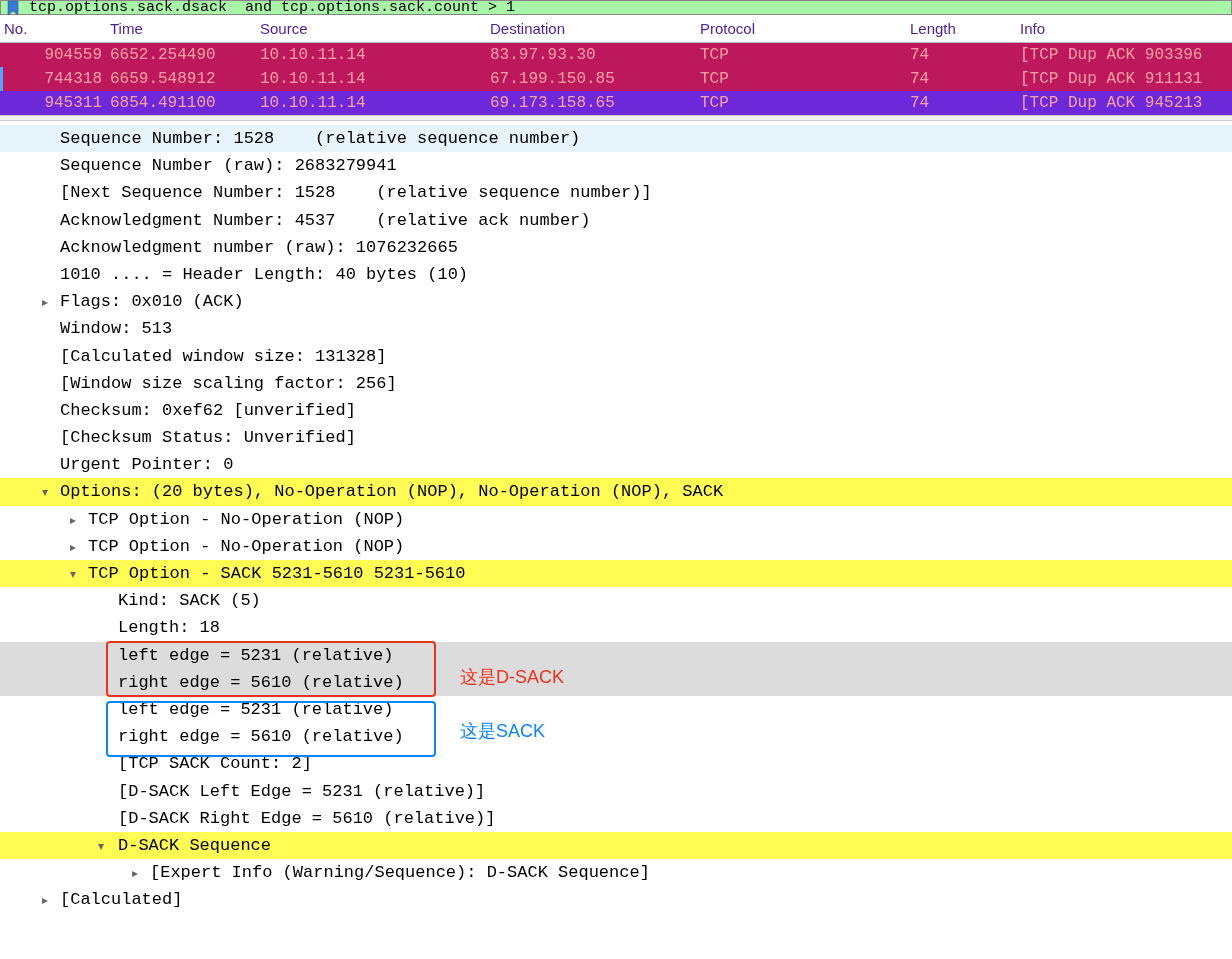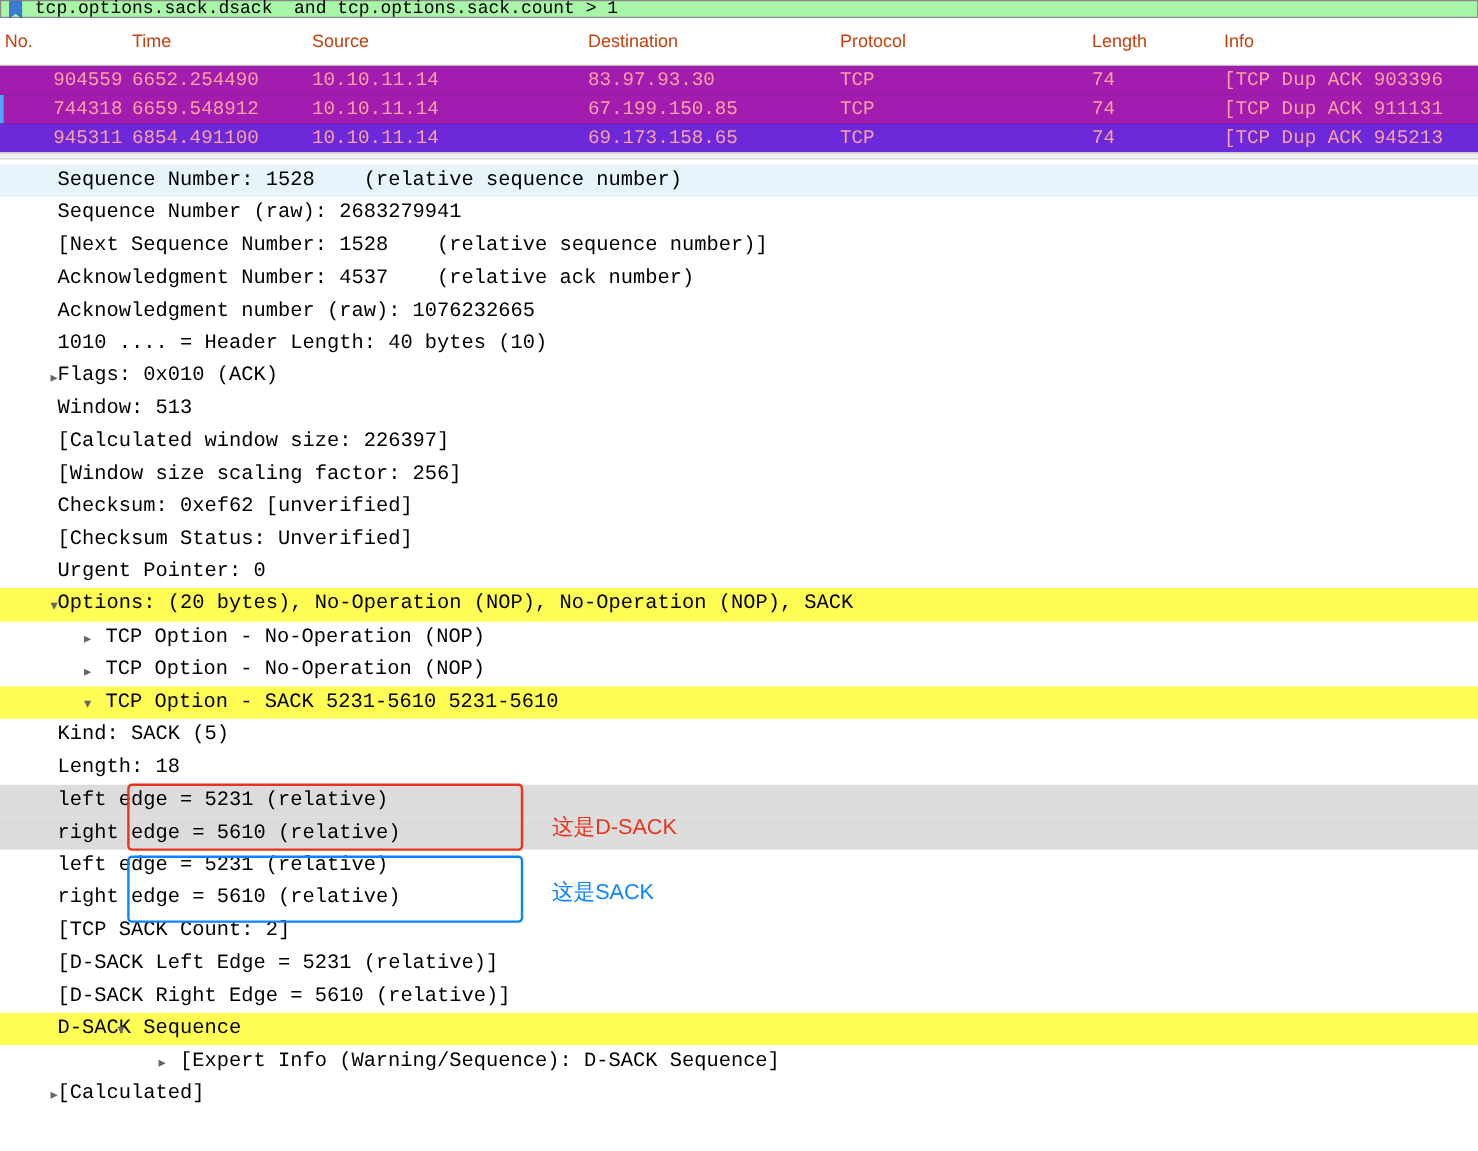--- a/index.html
+++ b/index.html
@@ -38,11 +38,11 @@
     display: flex;
     background: #fff;
     border-bottom: 1px solid #bbb;
-    height: 40px;
+    height: 28px;
     align-items: center;
     font-family: sans-serif;
     font-size: 15px;
-    color: #c2410c;
+    color: #4c1d95;
   }
   .col-no   { width: 110px; padding-left: 4px; }
   .col-time { width: 150px; }

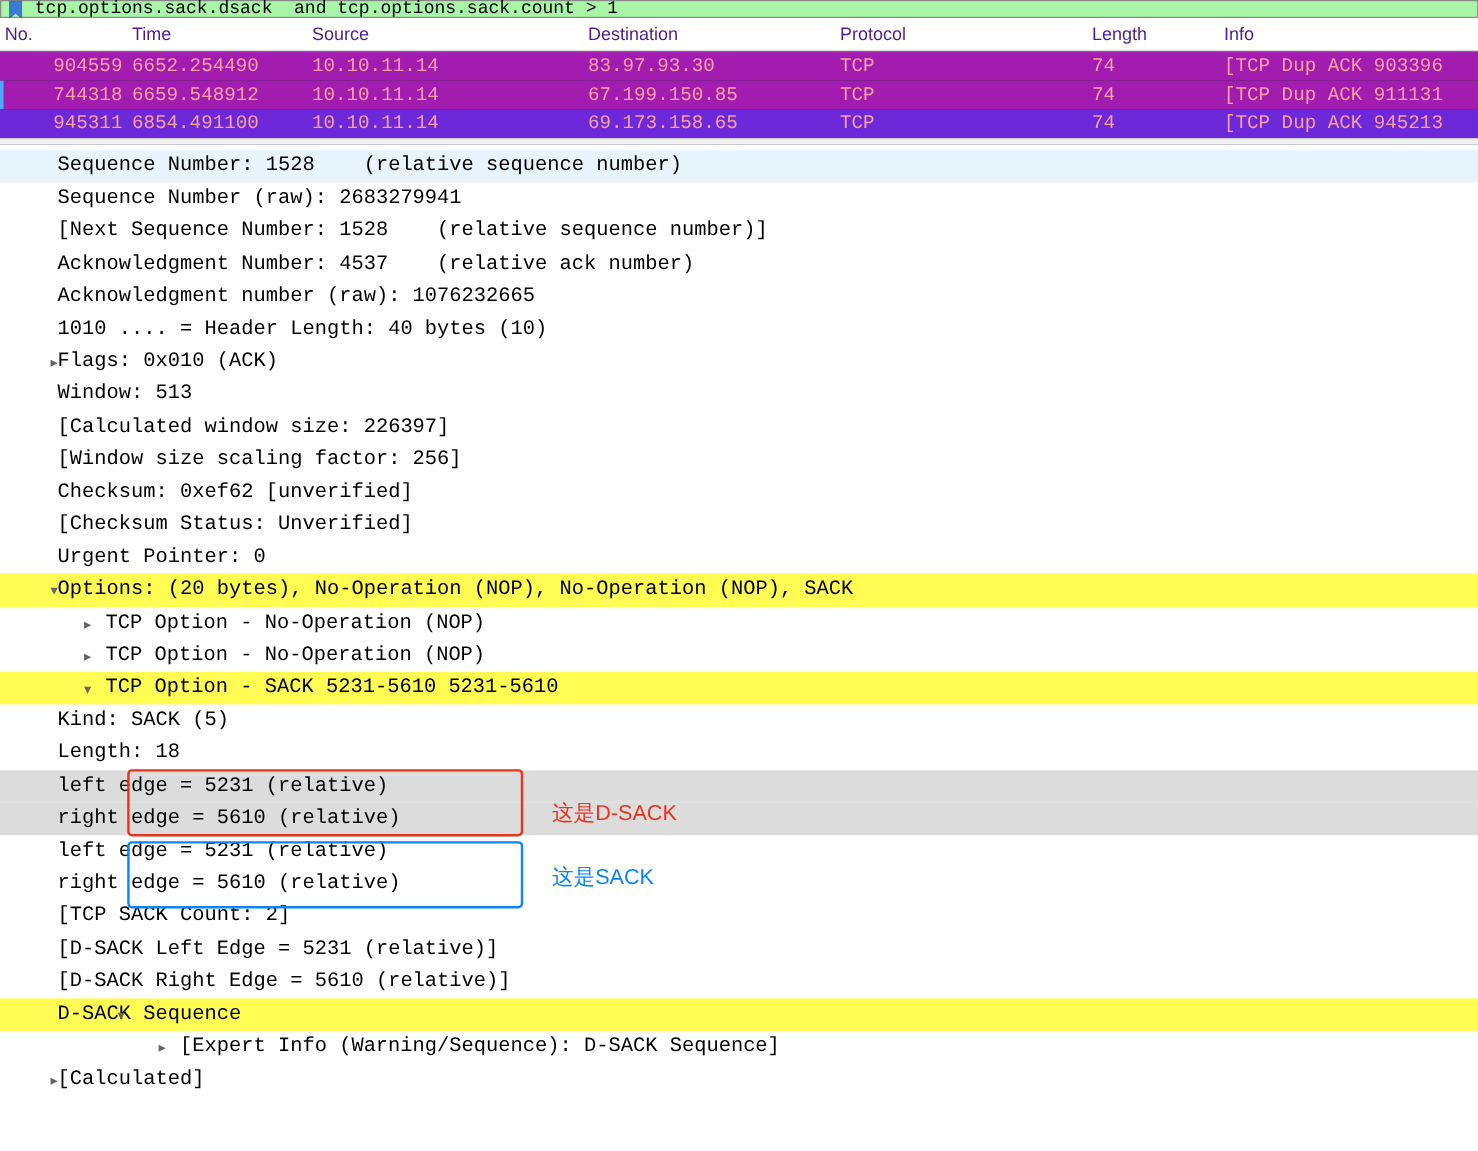--- a/index.html
+++ b/index.html
@@ -61,7 +61,7 @@
     white-space: nowrap;
     overflow: hidden;
   }
-  .packet-row.selected { background: #a21caf; }
+  .packet-row.selected { background: #be185d; }
   .packet-row.selected.current { position: relative; }
   .packet-row.selected.current::before {
     content: "";

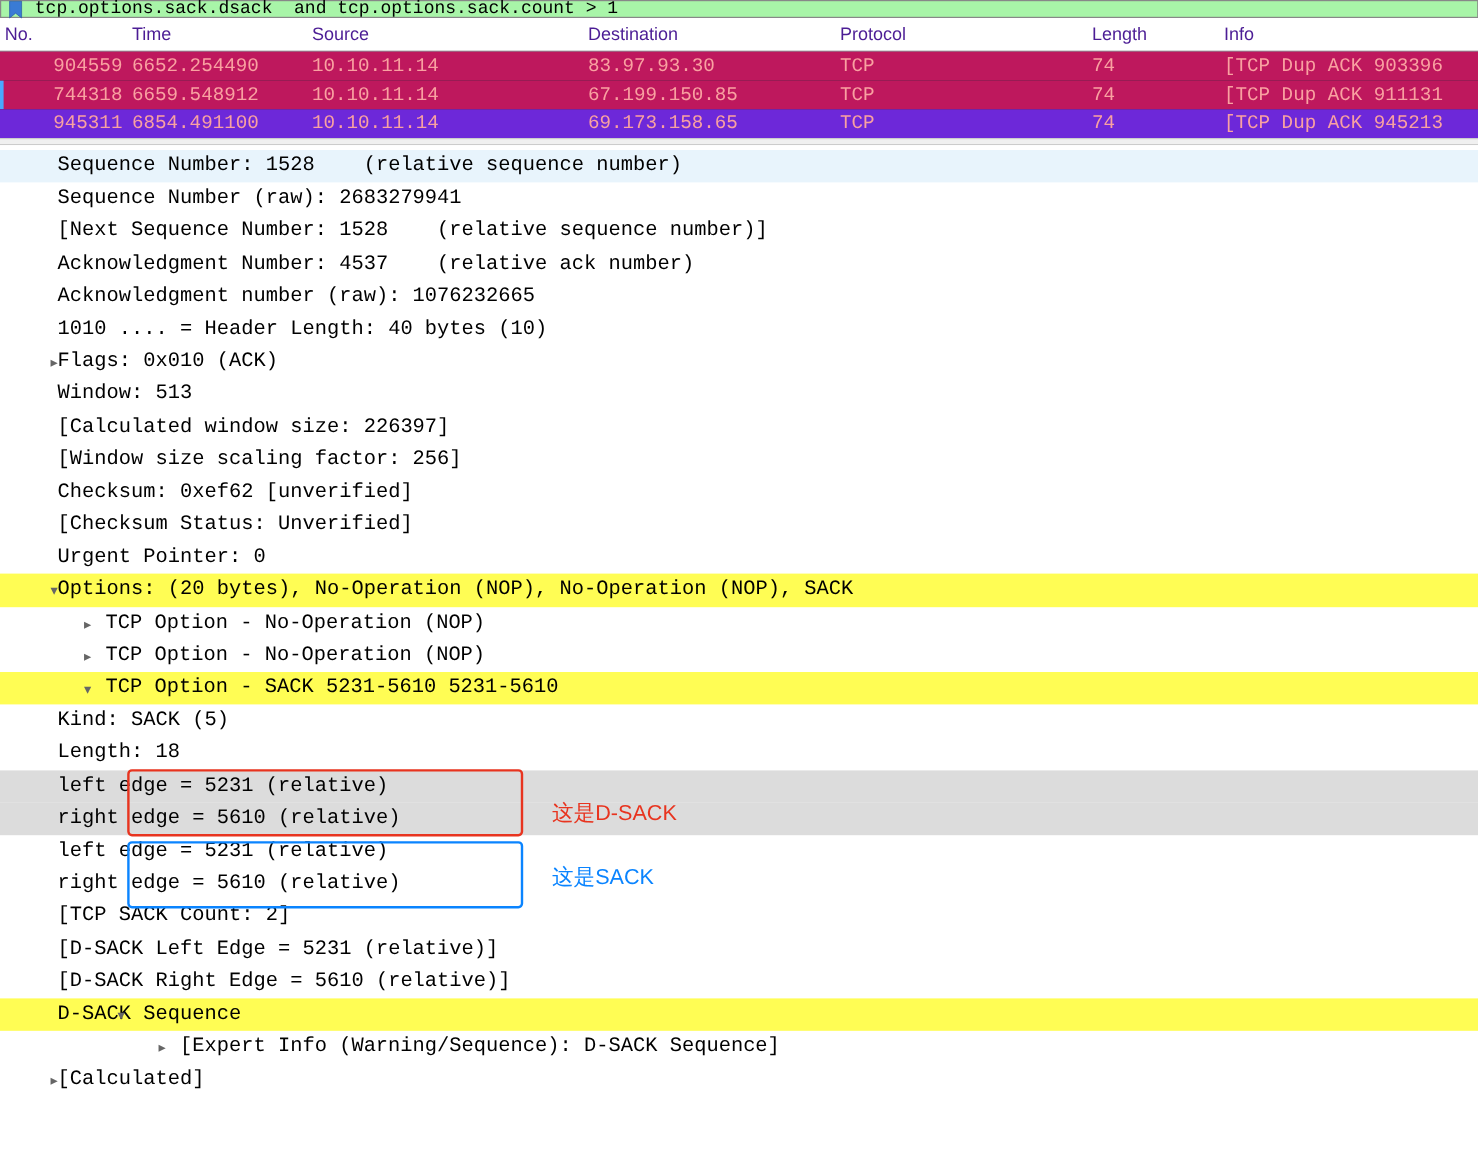--- a/index.html
+++ b/index.html
@@ -100,7 +100,7 @@
   .exp-1 { left: 66px; }
   .exp-2 { left: 94px; }
   .exp-3 { left: 128px; }
-  .ind-0 { padding-left: 48px; }
+  .ind-0 { padding-left: 60px; }
   .ind-1 { padding-left: 88px; }
   .ind-2 { padding-left: 48px; }
   .ind-3 { padding-left: 150px; }

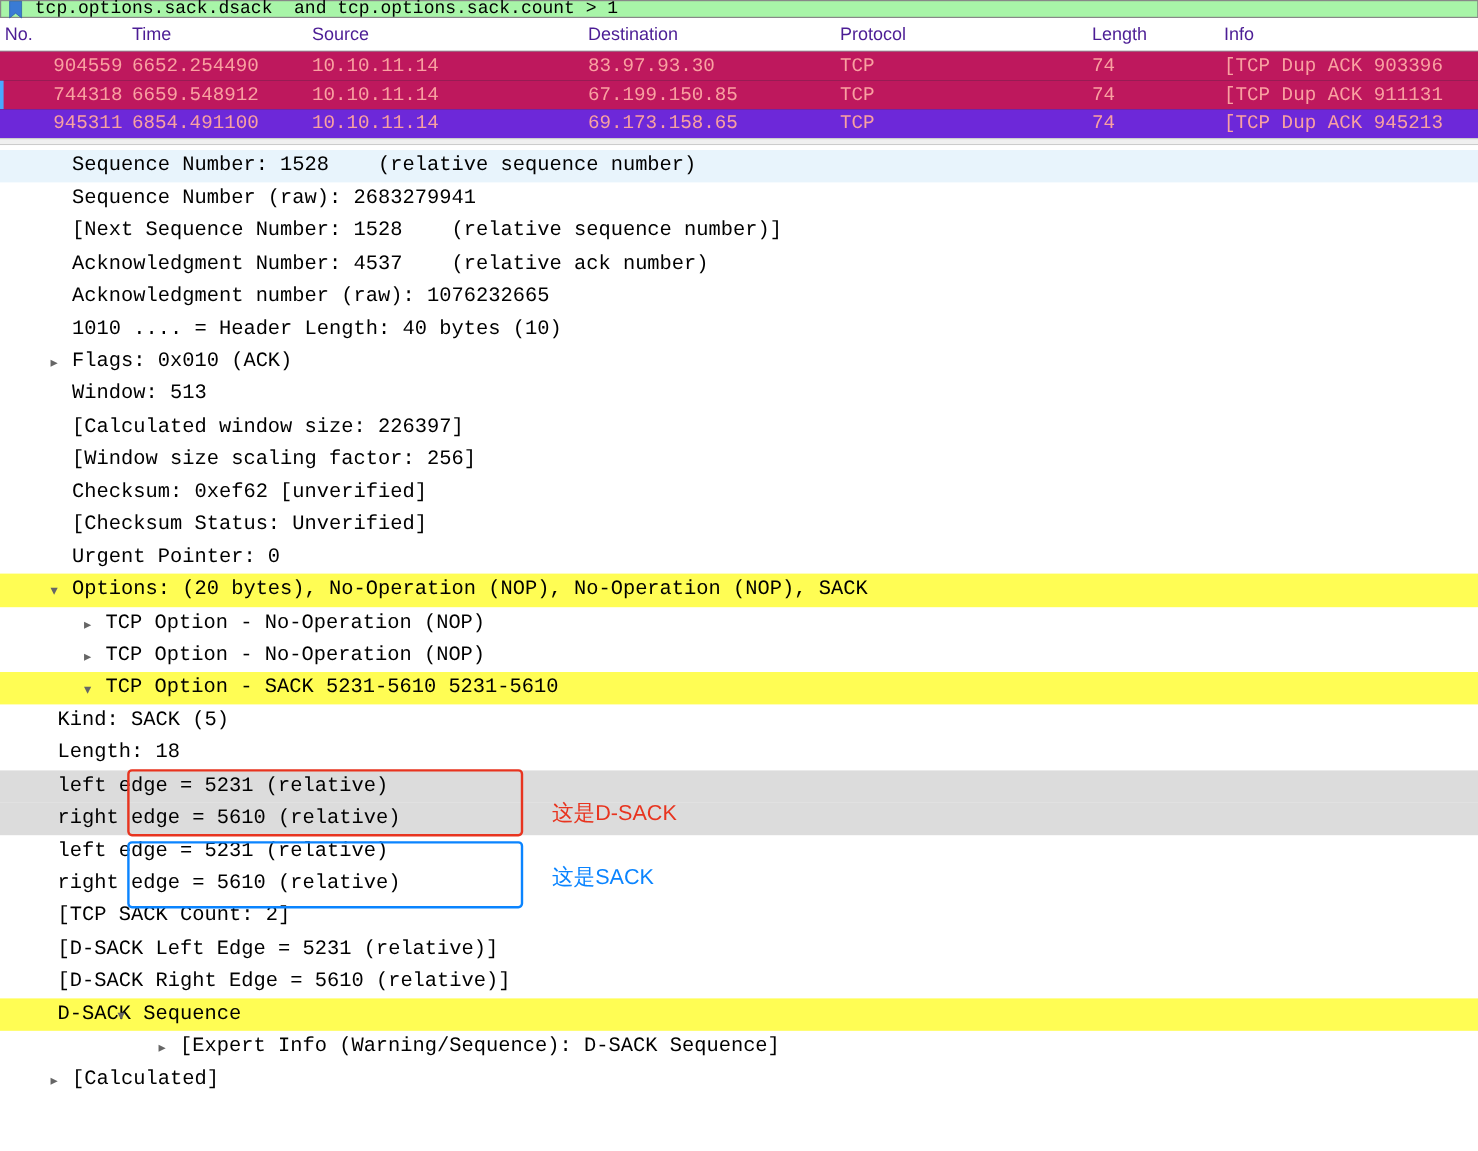--- a/index.html
+++ b/index.html
@@ -182,7 +182,7 @@
   <div class="detail-line ind-0">1010 .... = Header Length: 40 bytes (10)</div>
   <div class="detail-line ind-0"><span class="expander exp-0">▸</span><span>Flags: 0x010 (ACK)</span></div>
   <div class="detail-line ind-0">Window: 513</div>
-  <div class="detail-line ind-0">[Calculated window size: 226397]</div>
+  <div class="detail-line ind-0">[Calculated window size: 131328]</div>
   <div class="detail-line ind-0">[Window size scaling factor: 256]</div>
   <div class="detail-line ind-0">Checksum: 0xef62 [unverified]</div>
   <div class="detail-line ind-0">[Checksum Status: Unverified]</div>

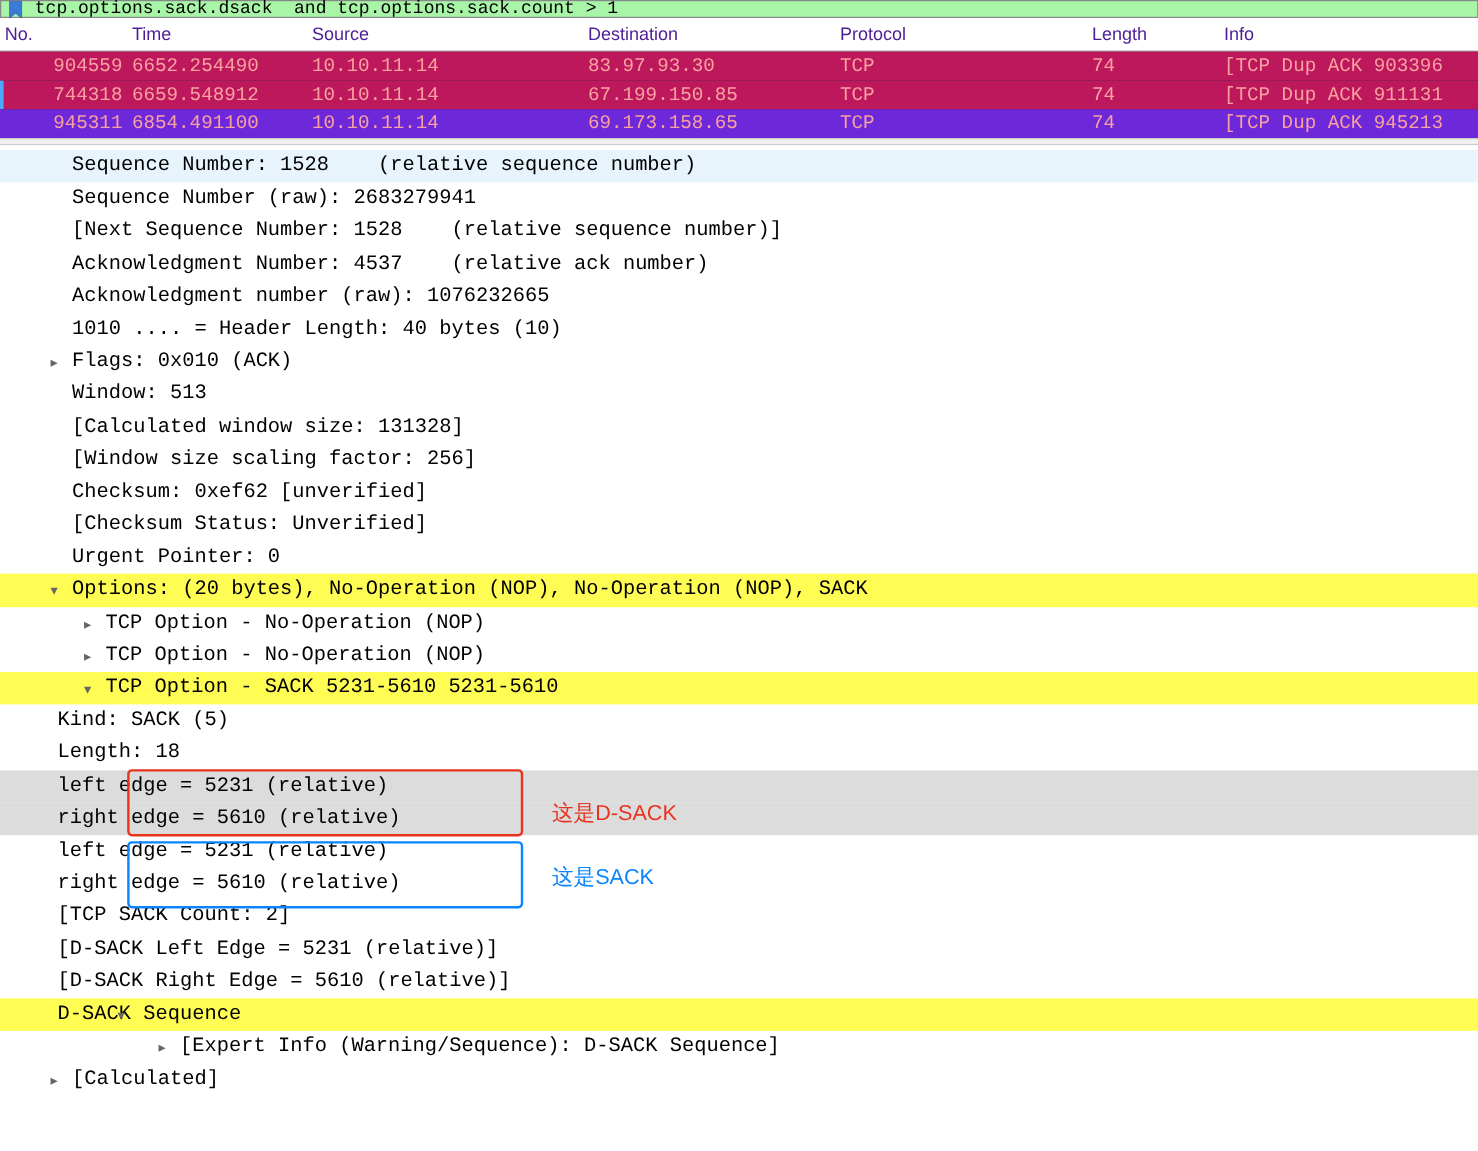--- a/index.html
+++ b/index.html
@@ -102,7 +102,7 @@
   .exp-3 { left: 128px; }
   .ind-0 { padding-left: 60px; }
   .ind-1 { padding-left: 88px; }
-  .ind-2 { padding-left: 48px; }
+  .ind-2 { padding-left: 118px; }
   .ind-3 { padding-left: 150px; }
   .annot-box {
     position: absolute;

